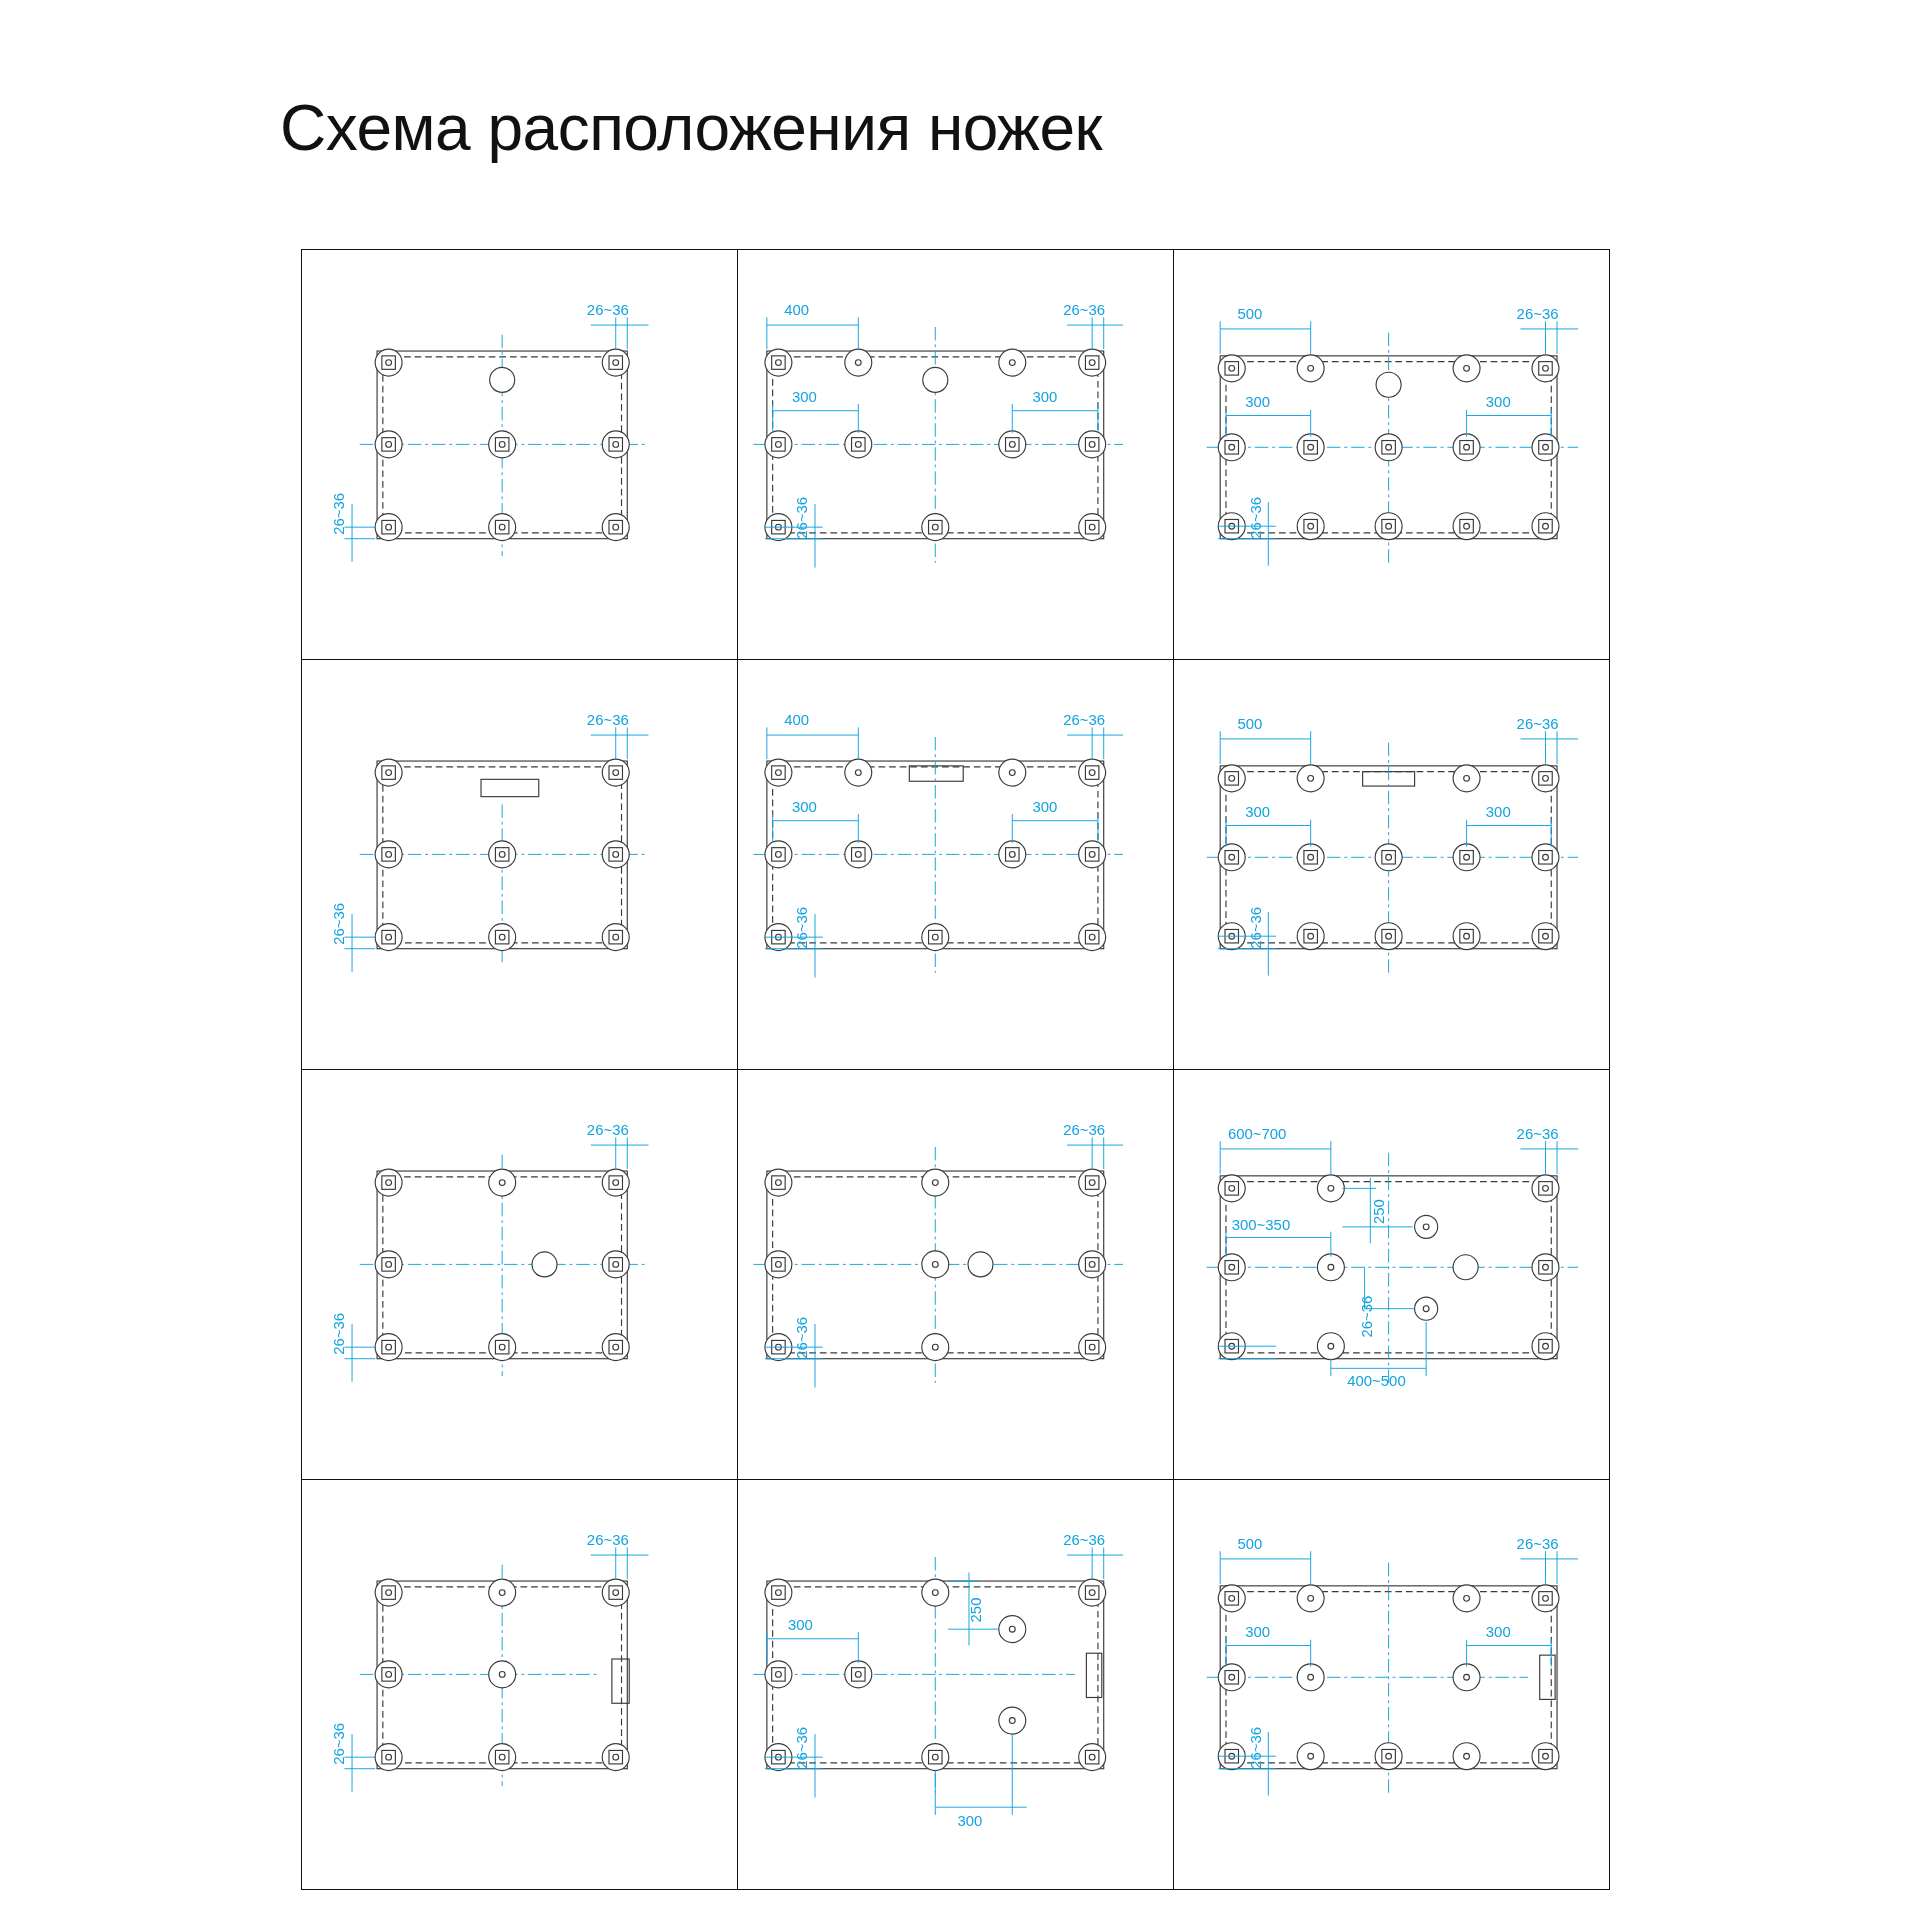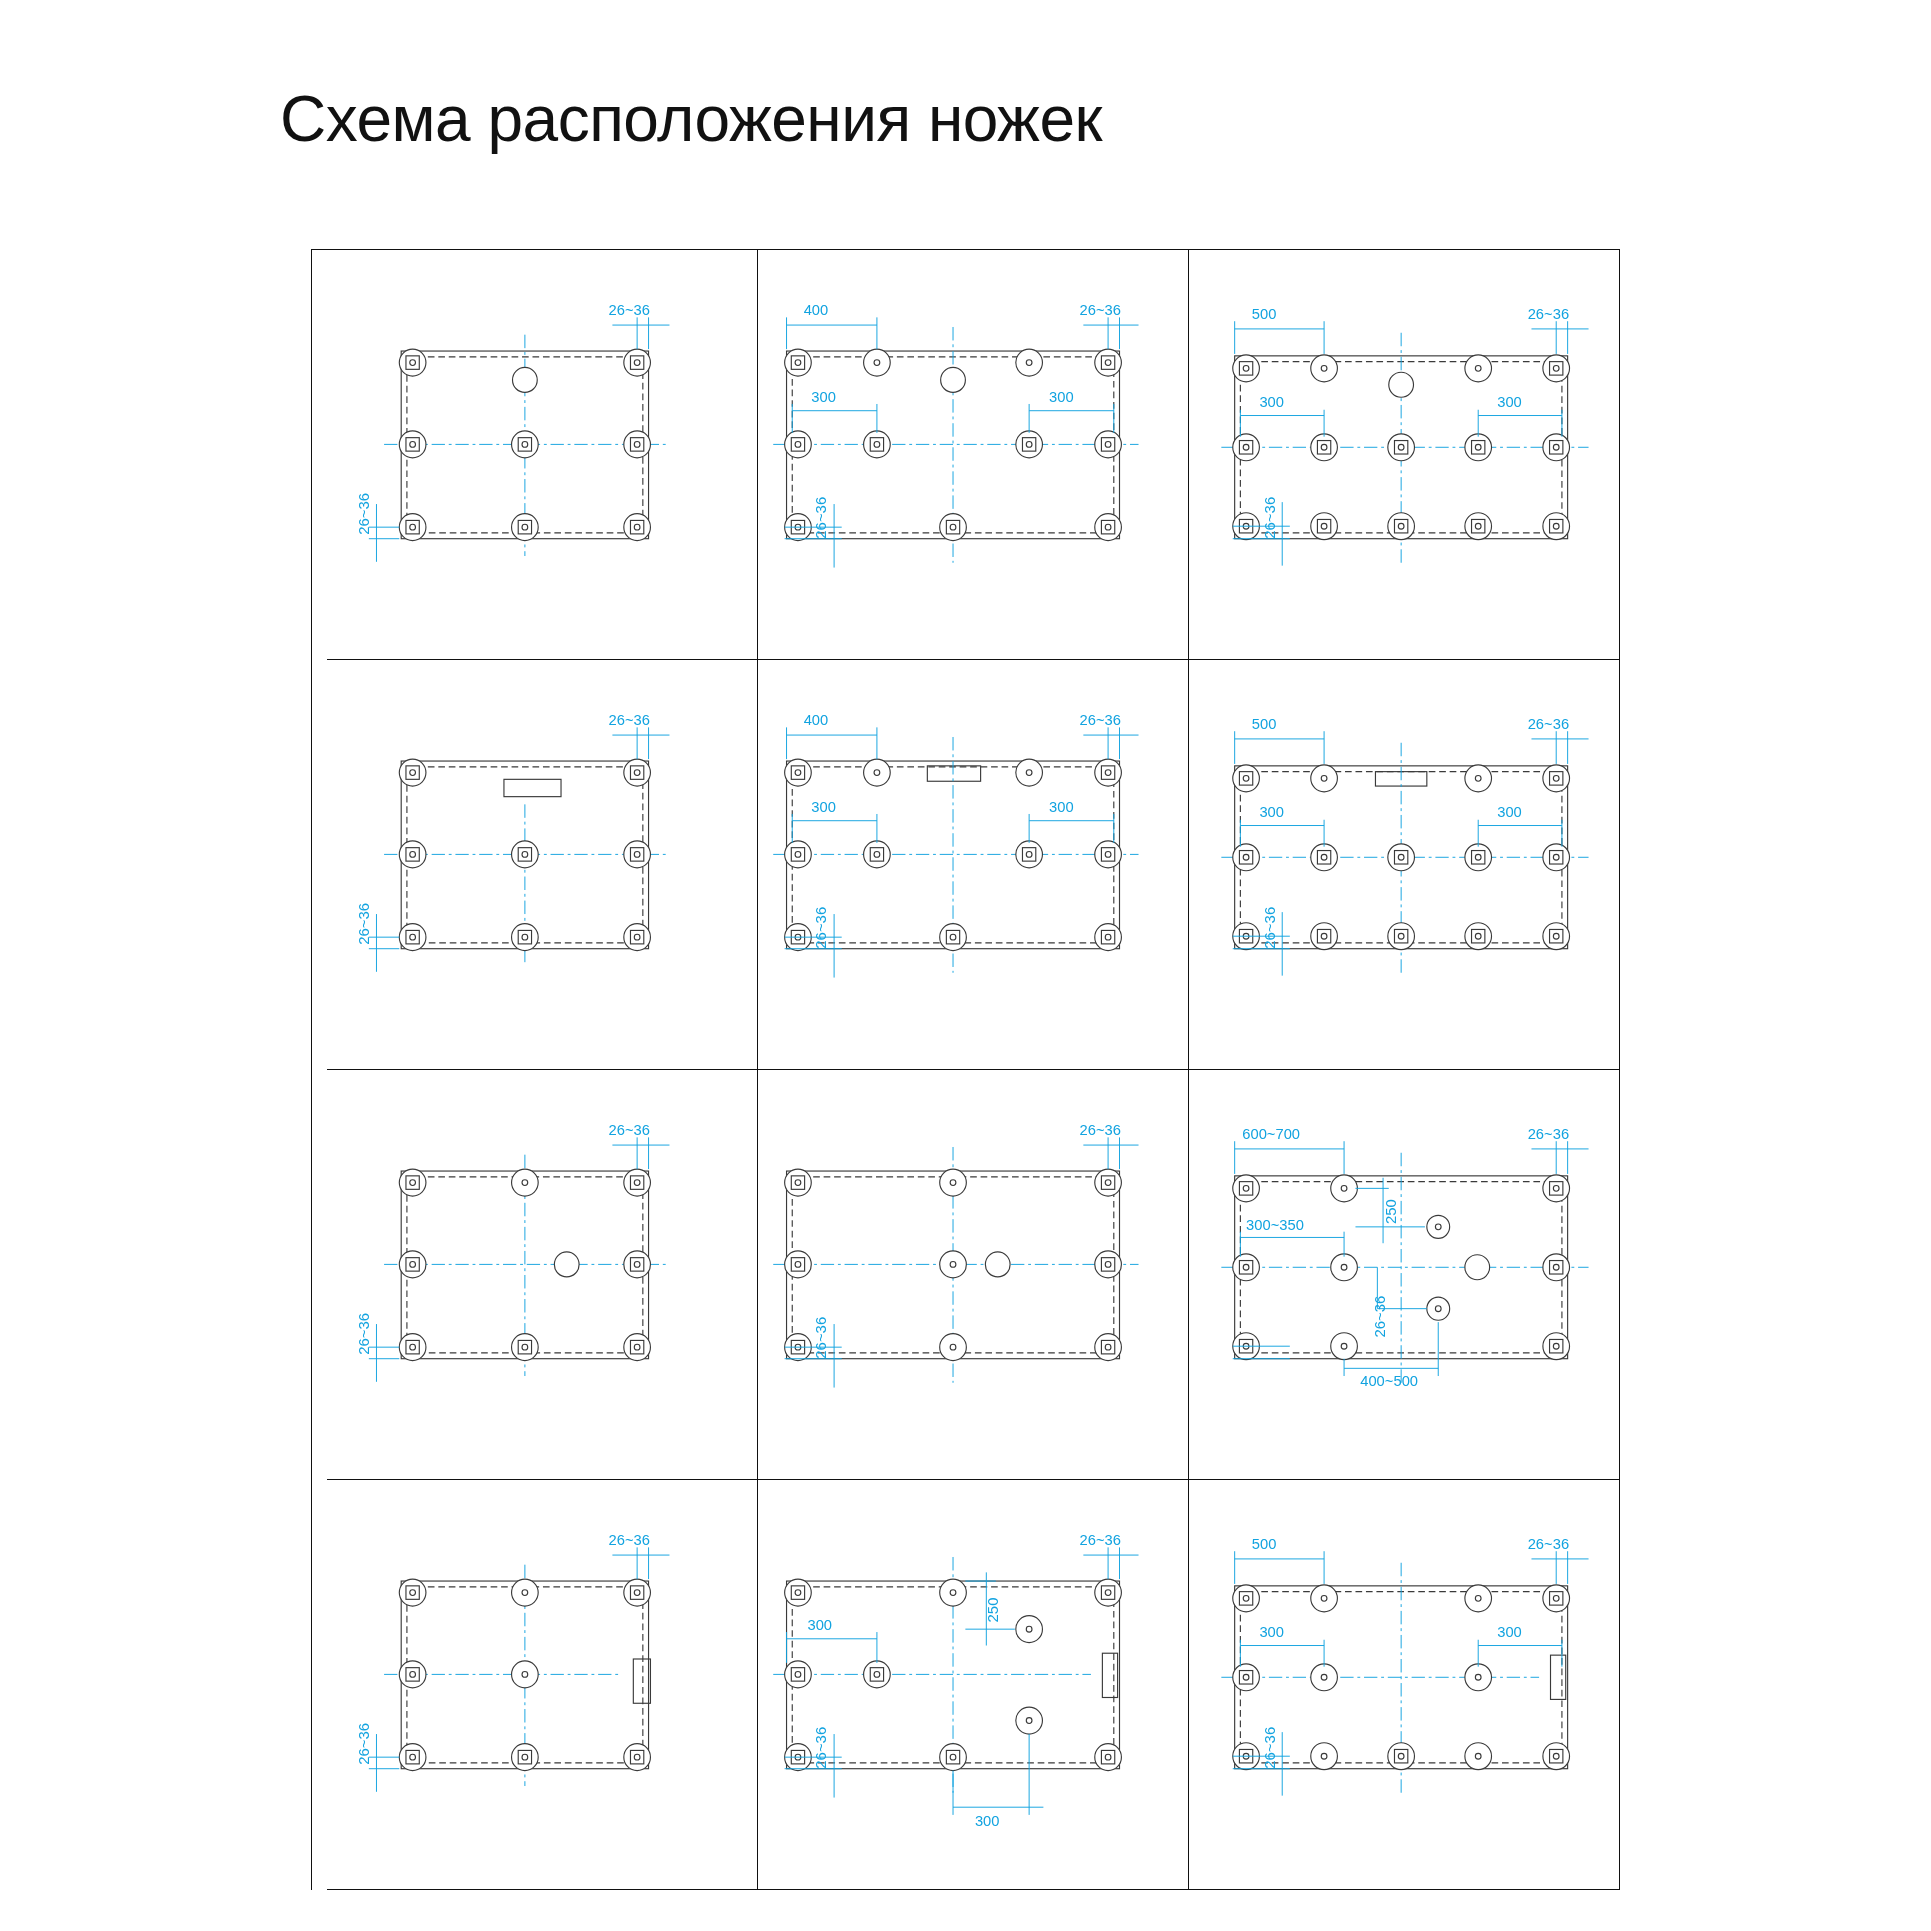--- a/index.html
+++ b/index.html
@@ -18,7 +18,7 @@
   .page-title {
     position: absolute;
     left: 280px;
-    top: 82px;
+    top: 91px;
     font-size: 64px;
     font-weight: 400;
     letter-spacing: -0.5px;

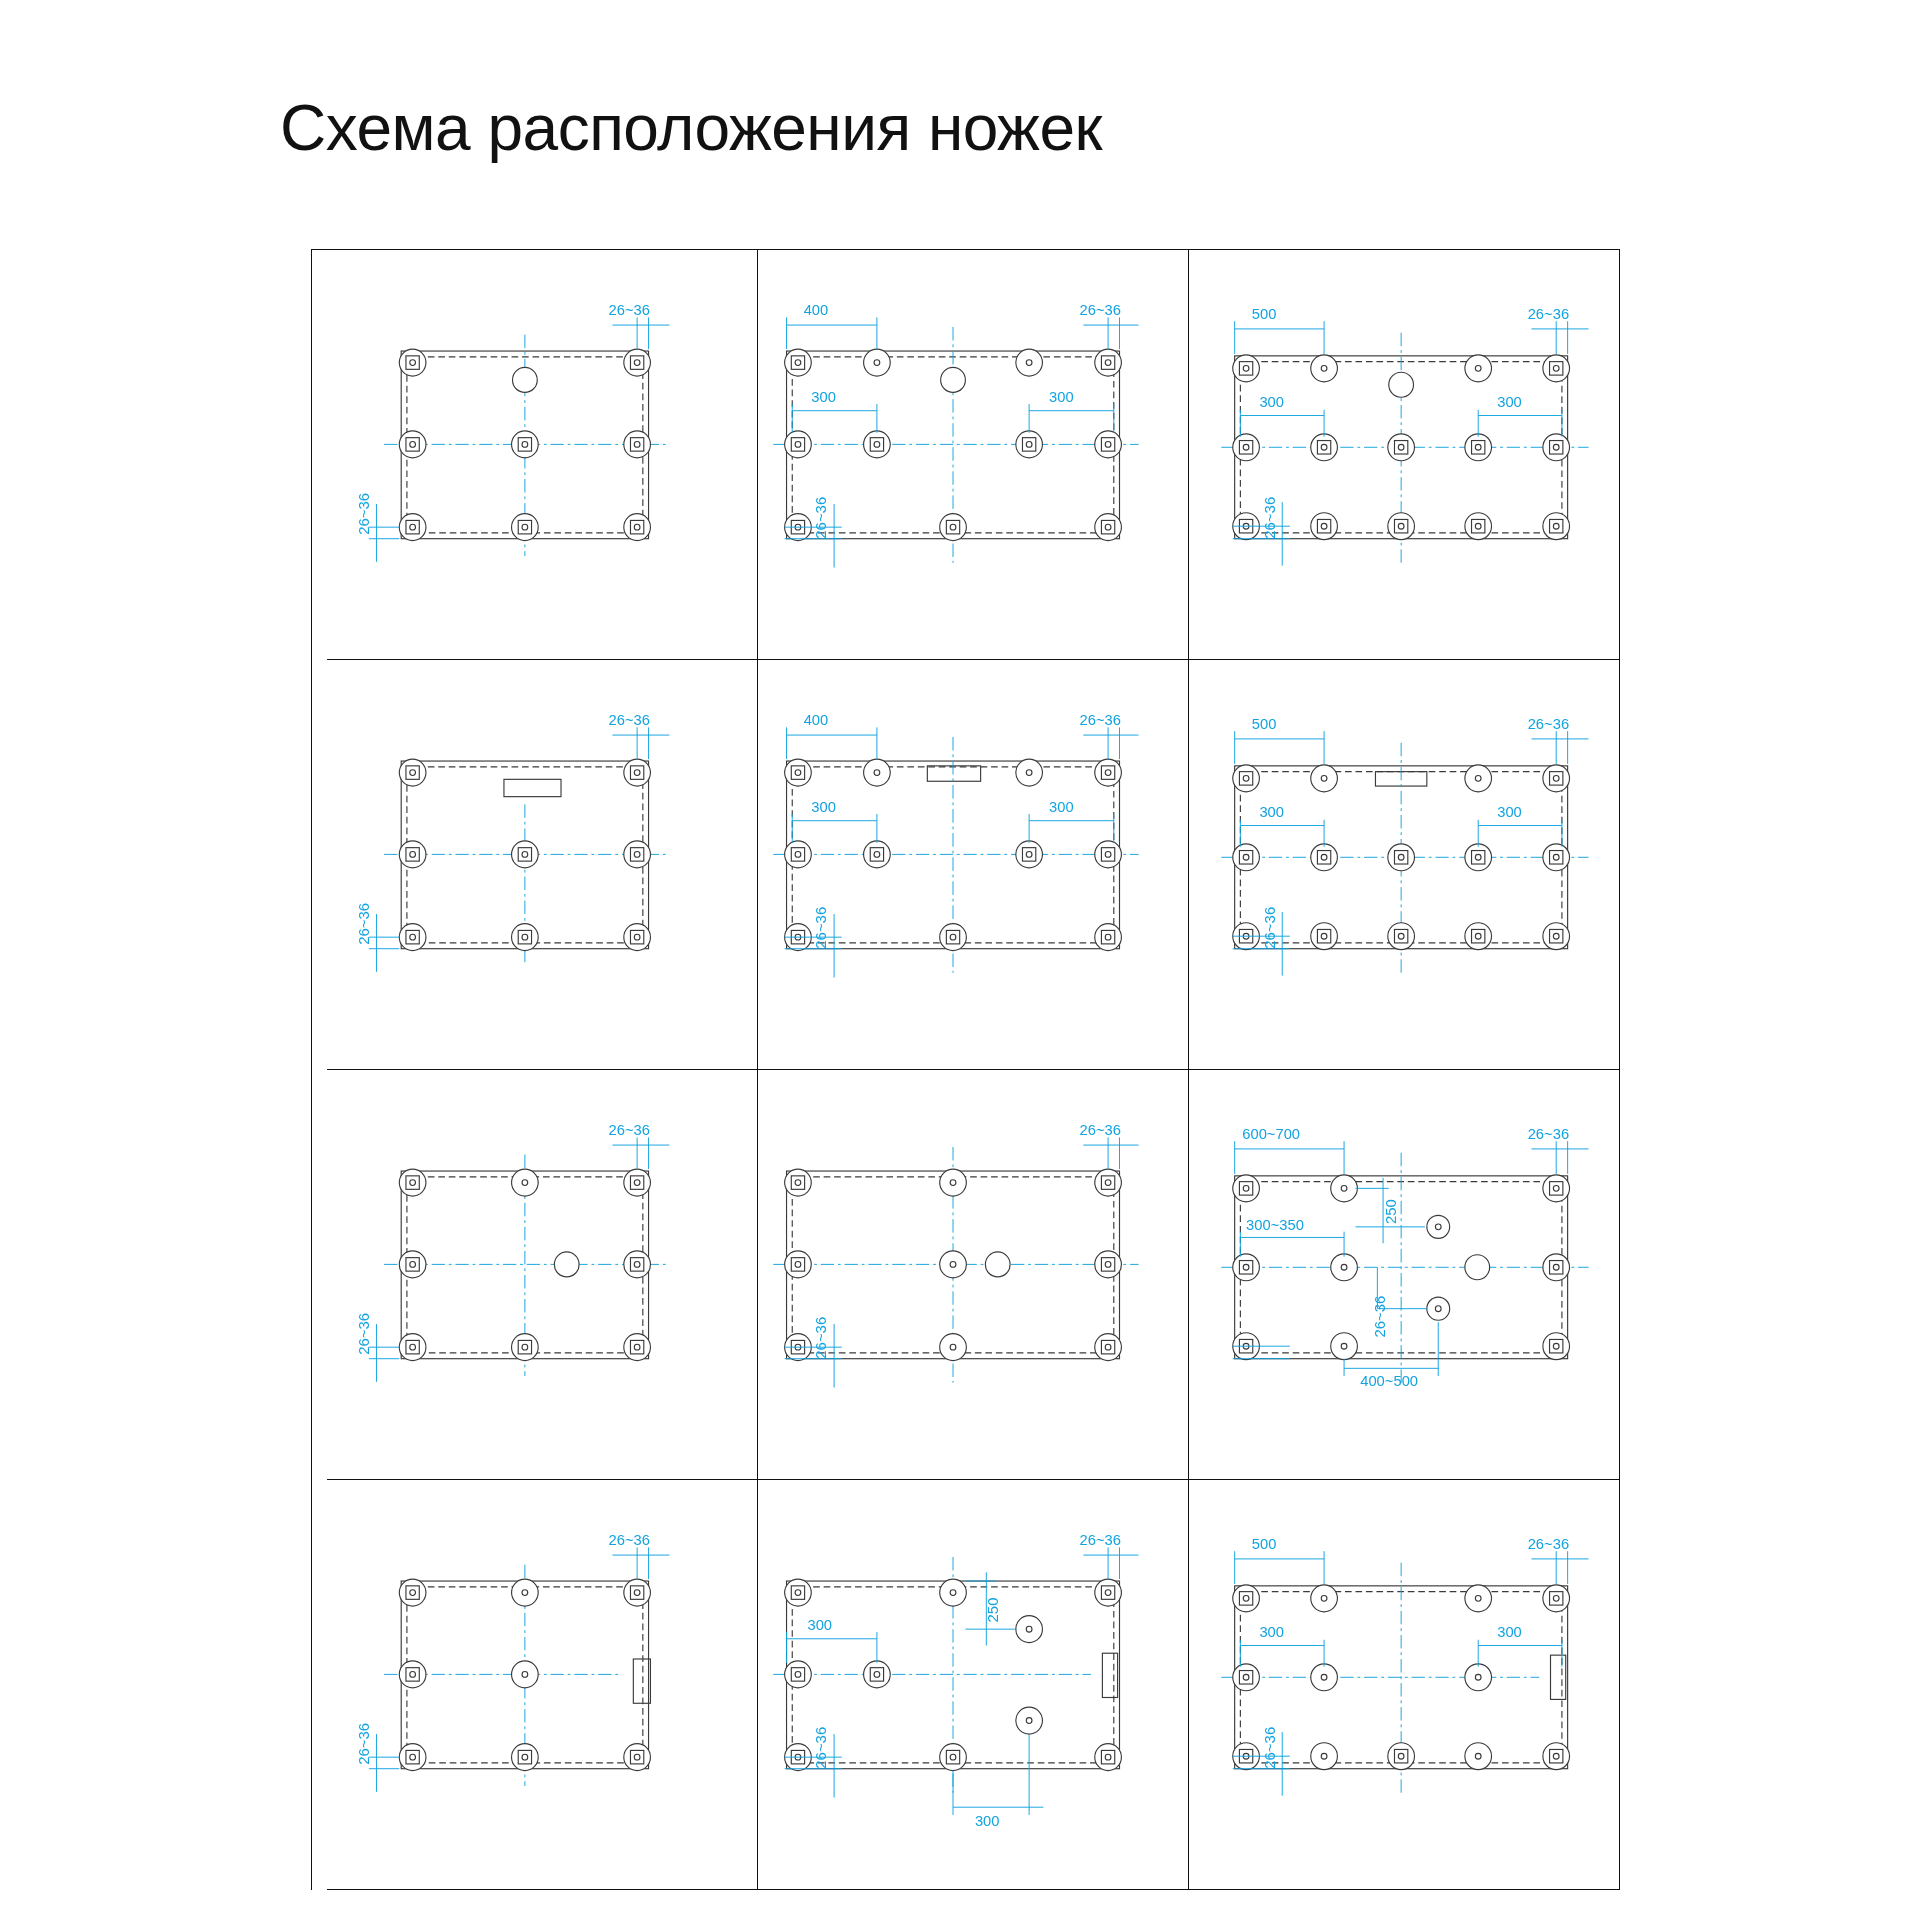--- a/index.html
+++ b/index.html
@@ -27,7 +27,7 @@
   }
   .grid {
     position: absolute;
-    left: 311px;
+    left: 301px;
     top: 249px;
     width: 1309px;
     height: 1641px;
@@ -37,7 +37,6 @@
     border-top: 1.9px solid #111;
     border-left: 1.9px solid #111;
     box-sizing: border-box;
-    padding-left: 15px;
   }
   .cell {
     border-right: 1.9px solid #111;

